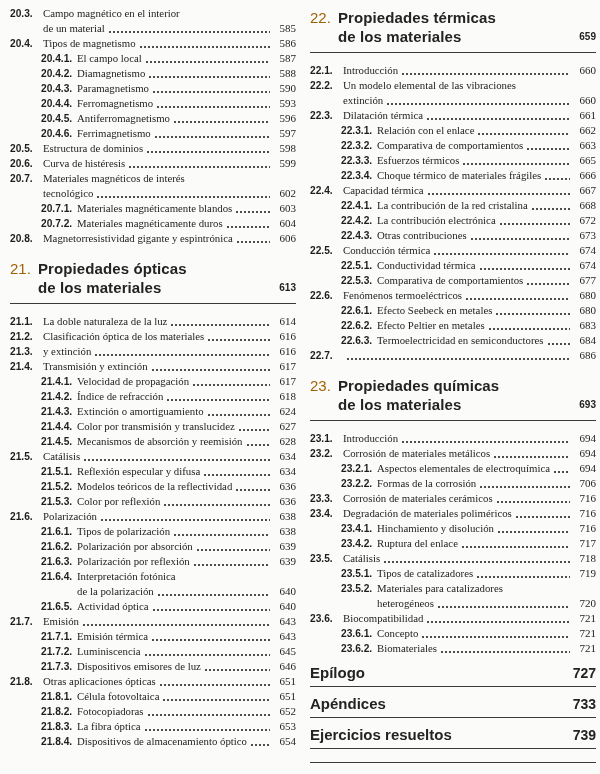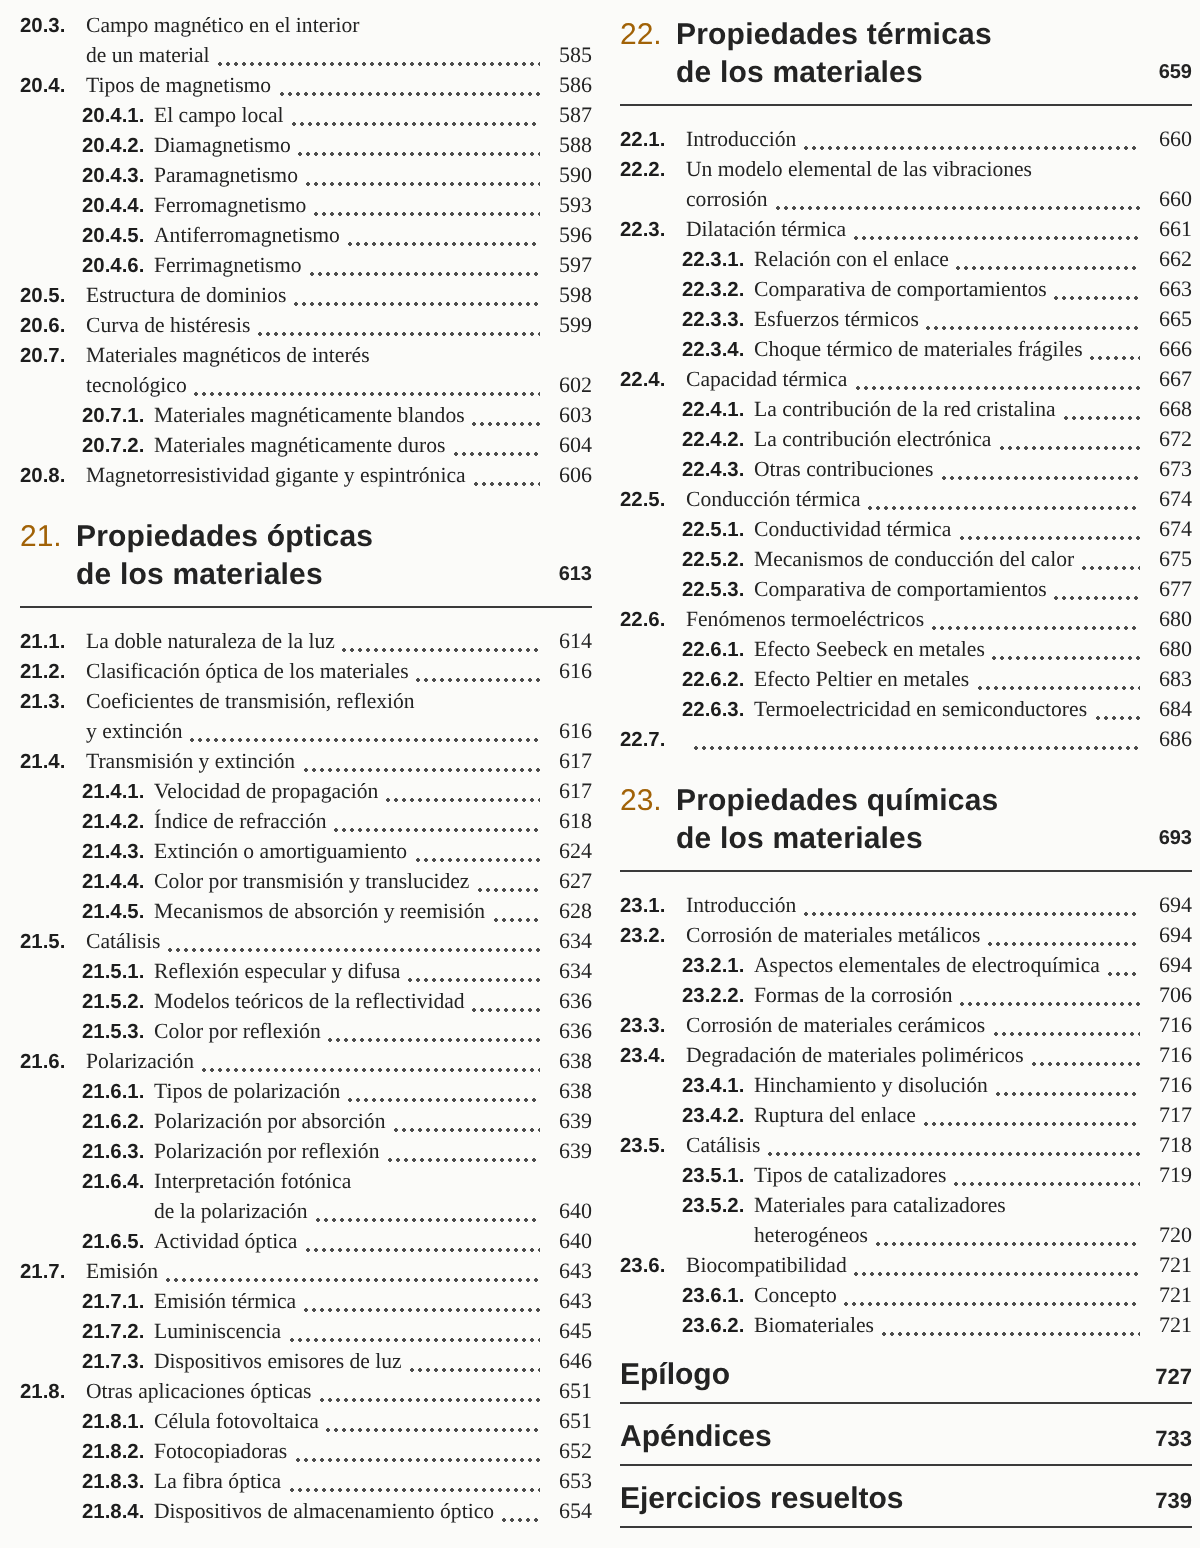--- a/index.html
+++ b/index.html
@@ -455,7 +455,7 @@
         <span class="num">22.2.</span>
         <span class="tw">
           <span class="tl">Un modelo elemental de las vibraciones</span>
-          <span class="t">corrosión</span>
+          <span class="t">extinción</span>
           <span class="leader"></span>
         </span>
         <span class="pg">660</span>

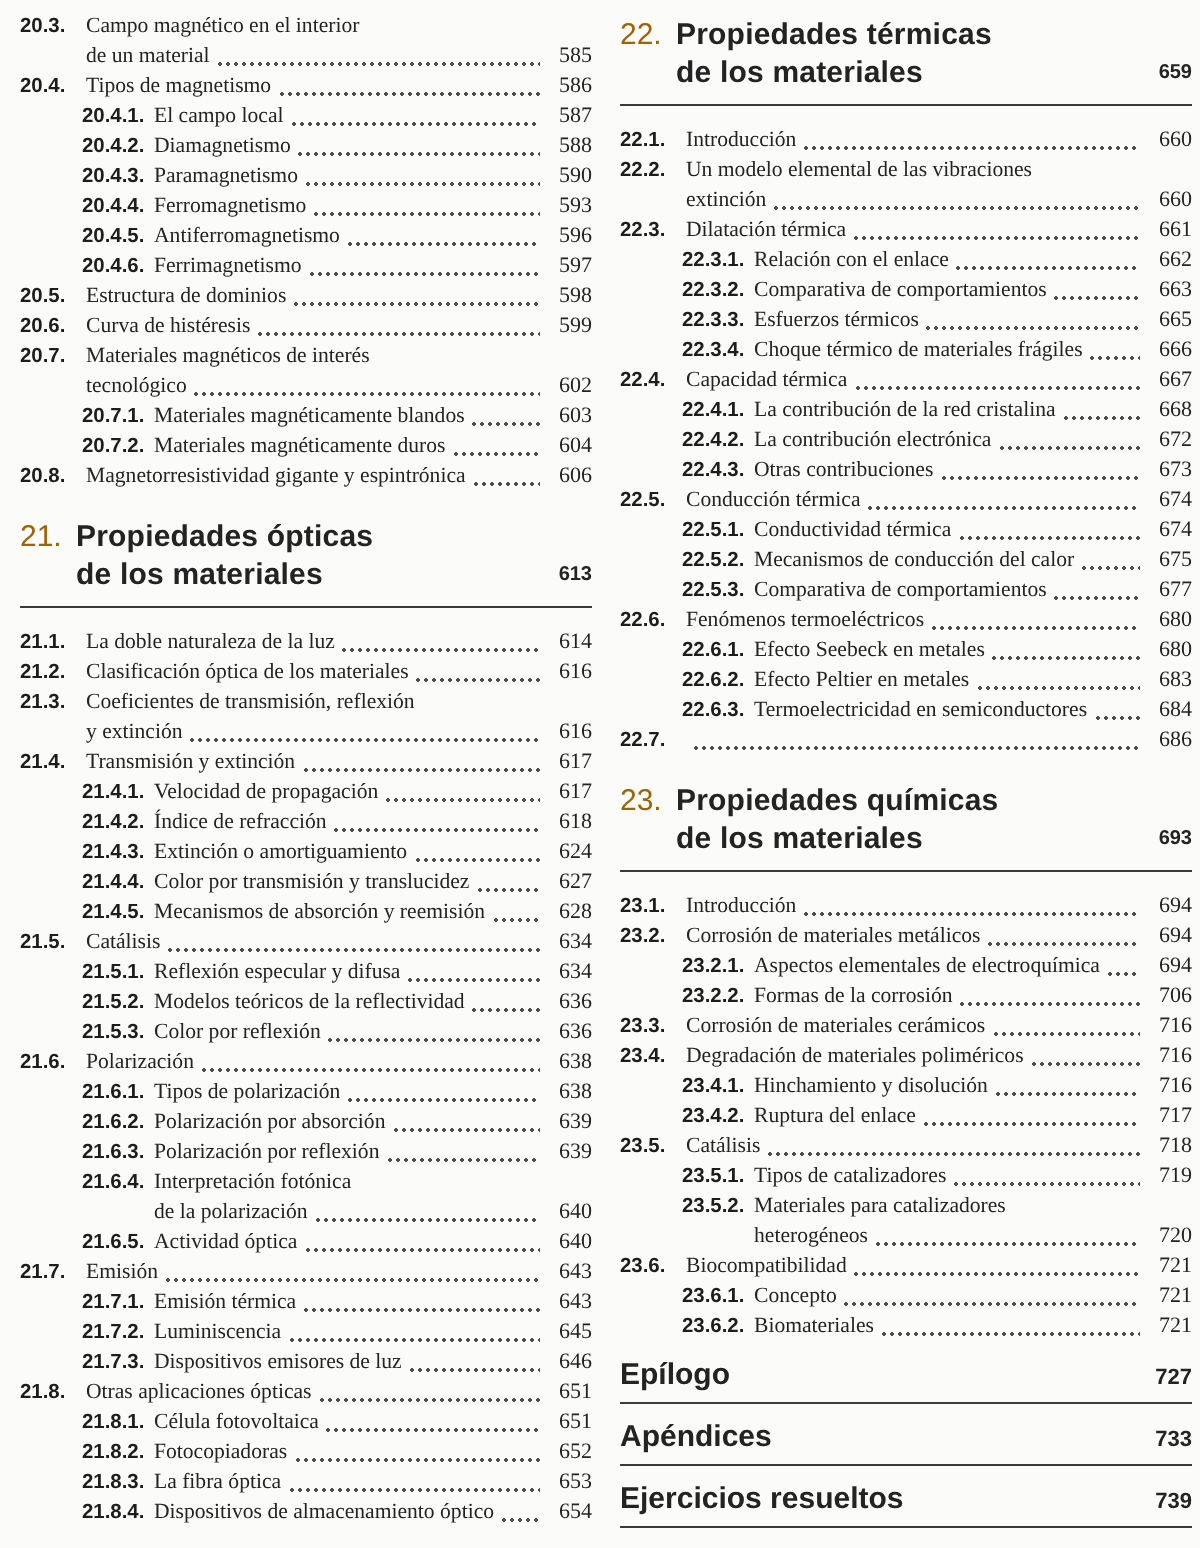--- a/index.html
+++ b/index.html
@@ -549,14 +549,6 @@
         <span class="pg">674</span>
       </div>
       <div class="row lvl2">
-        <span class="num">22.5.2.</span>
-        <span class="tw">
-          <span class="t">Mecanismos de conducción del calor</span>
-          <span class="leader"></span>
-        </span>
-        <span class="pg">675</span>
-      </div>
-      <div class="row lvl2">
         <span class="num">22.5.3.</span>
         <span class="tw">
           <span class="t">Comparativa de comportamientos</span>

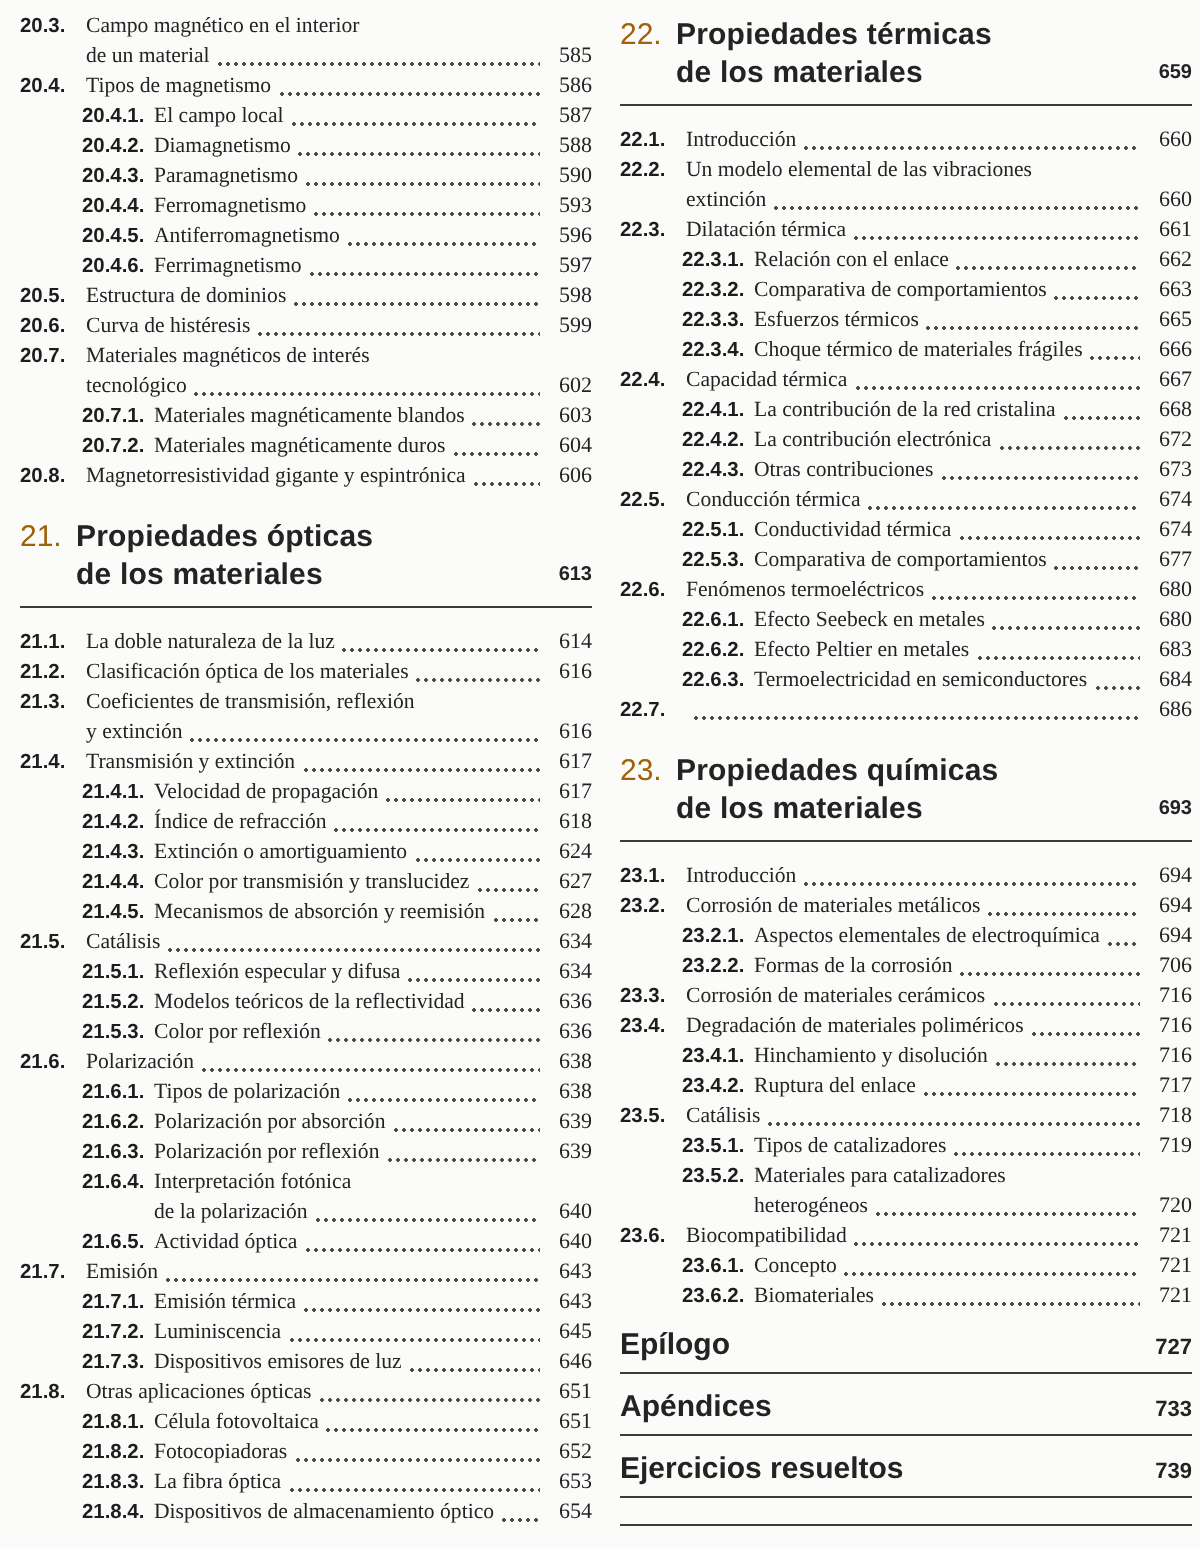--- a/index.html
+++ b/index.html
@@ -226,7 +226,6 @@
       <div class="row lvl1">
         <span class="num">21.3.</span>
         <span class="tw">
-          <span class="tl">Coeficientes de transmisión, reflexión</span>
           <span class="t">y extinción</span>
           <span class="leader"></span>
         </span>

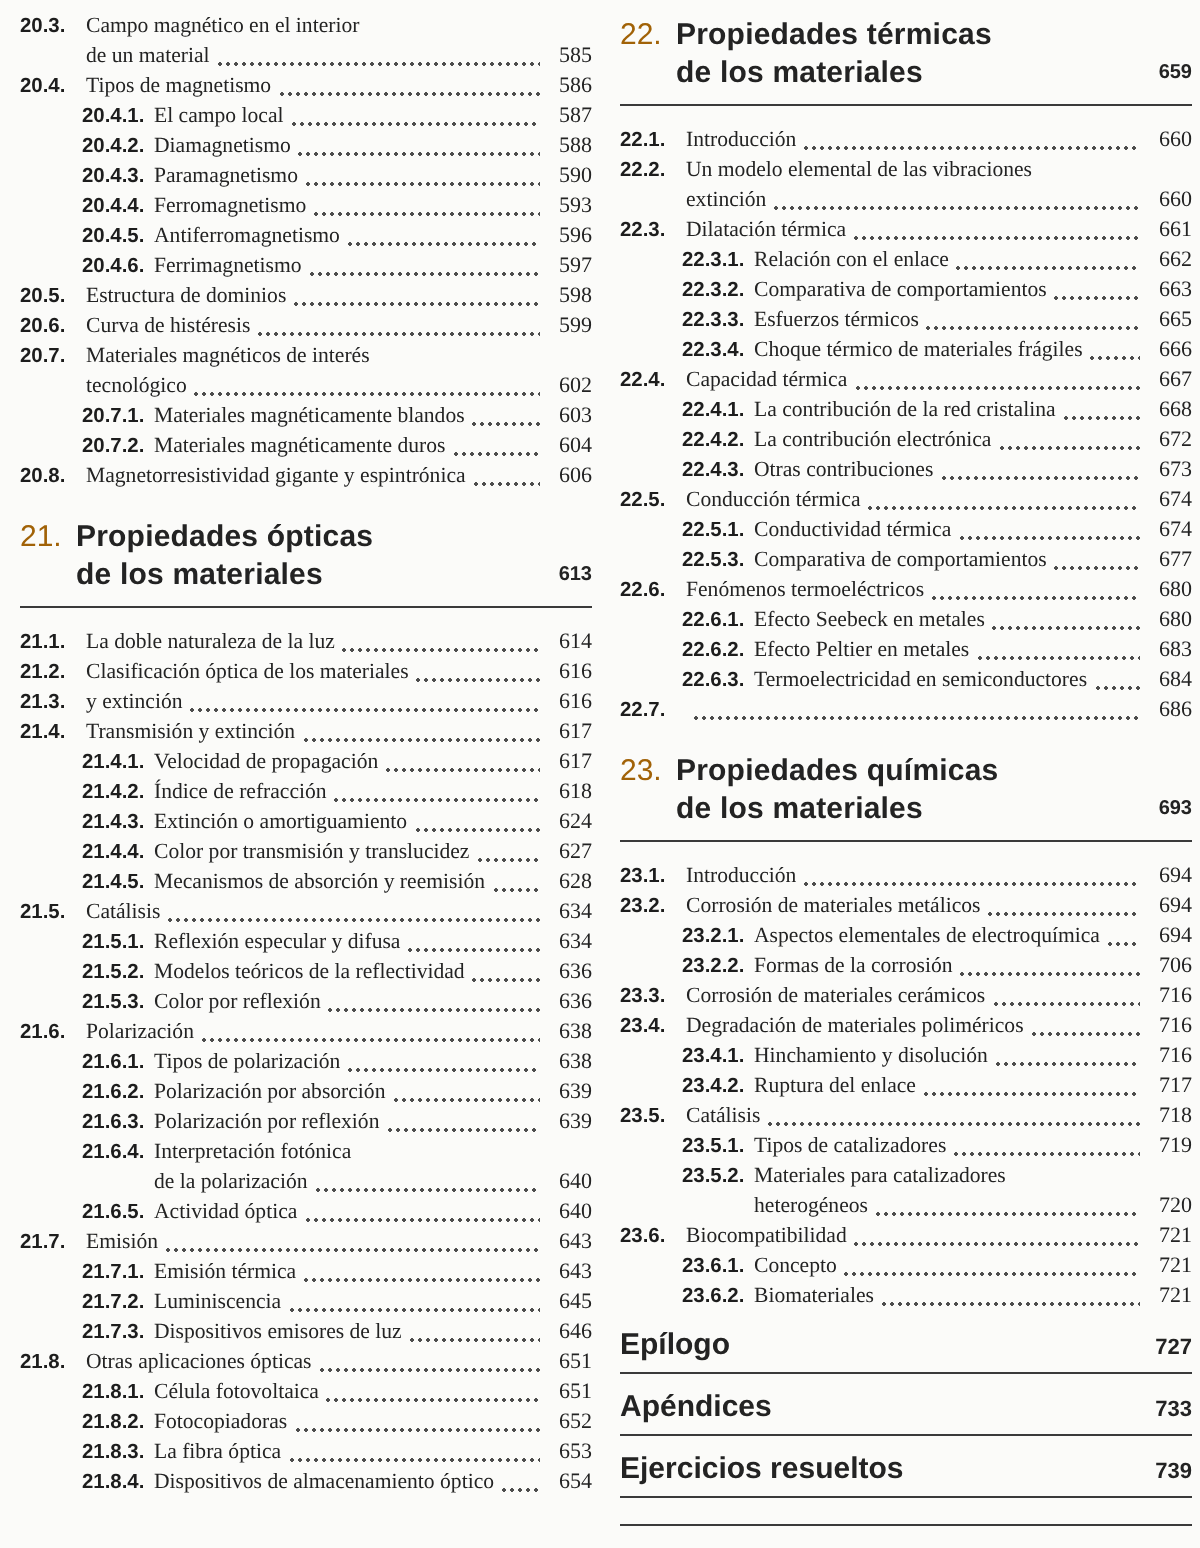--- a/index.html
+++ b/index.html
@@ -78,7 +78,7 @@
     padding:8px 0 5px 0;
     border-bottom:1.6px solid #3a3a3a;
   }
-  .bm-p{font-size:11px;}
+  .bm-p{font-size:14px;}
 </style>
 </head>
 <body>

